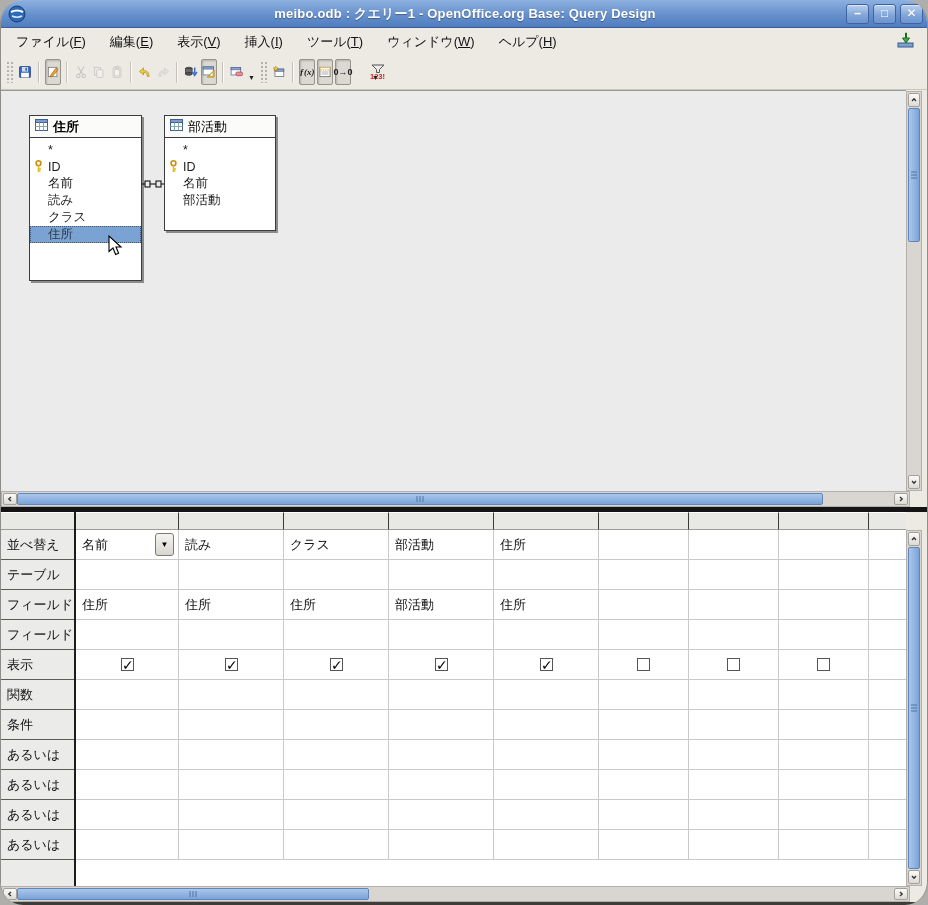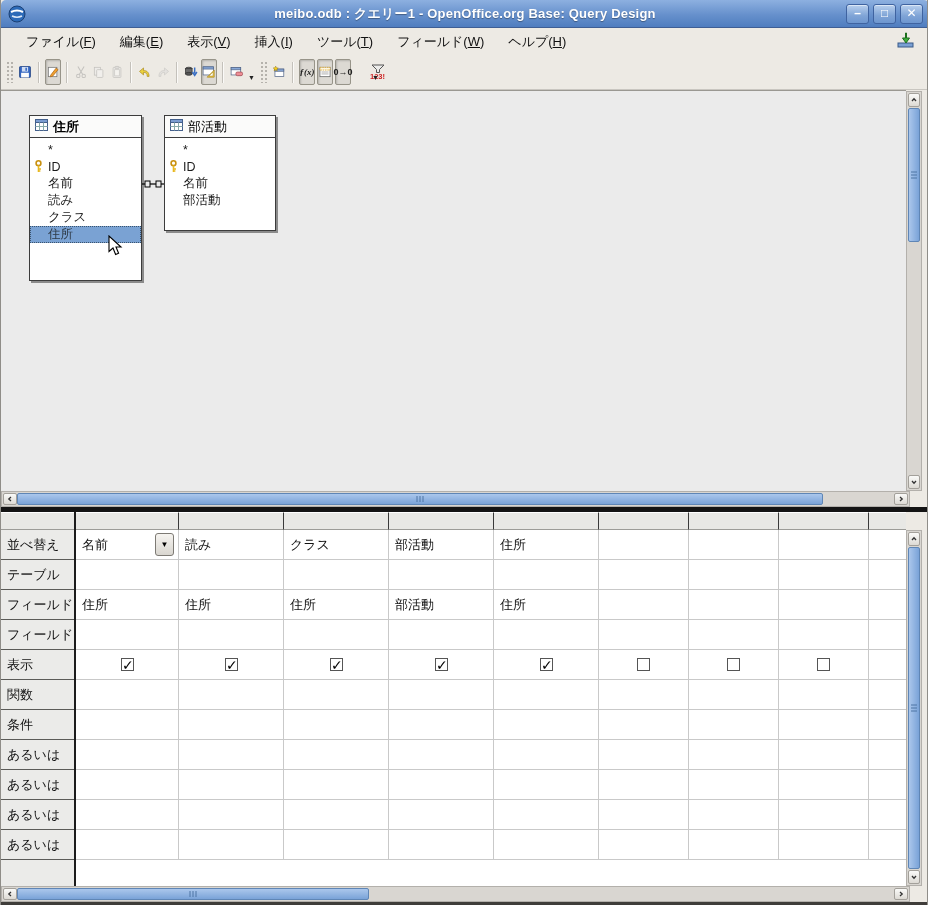--- a/index.html
+++ b/index.html
@@ -8,7 +8,7 @@
   .window {
     position:relative; width:928px; height:905px; margin:0 auto;
     background:#edeae4; overflow:hidden;
-    border-left:1px solid #8f8d88; border-right:1px solid #8f8d88;
+    border-left:1px solid #8f8d88; border-right:1px solid #8f8d88;border-radius:23px;
   }
   
   .titlebar {

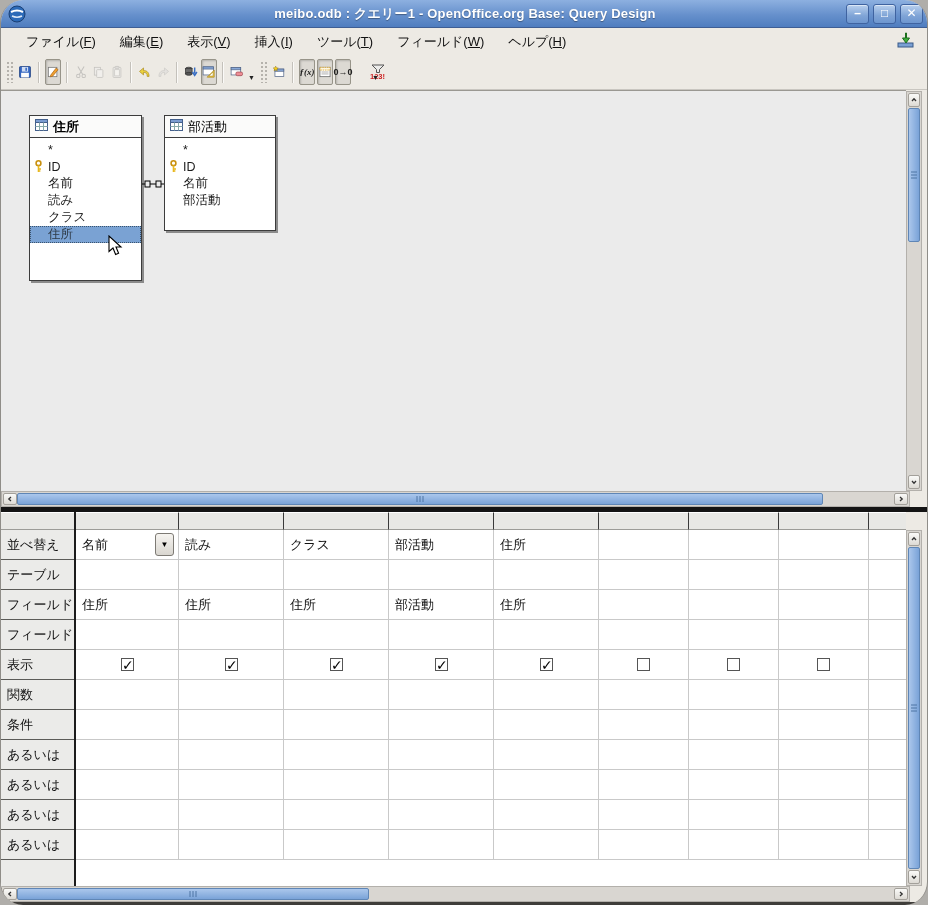--- a/index.html
+++ b/index.html
@@ -33,7 +33,7 @@
   .menubar {
     position:absolute; left:0; top:28px; width:928px; height:27px;
     background:#edeae4; display:flex; align-items:center; gap:6px;
-    padding-left:16px; font-size:13px; color:#111;
+    padding-left:6px; font-size:13px; color:#111;
   }
   .mitem { padding:4px 9px; white-space:nowrap; }
   .mitem .u { text-decoration:underline; }

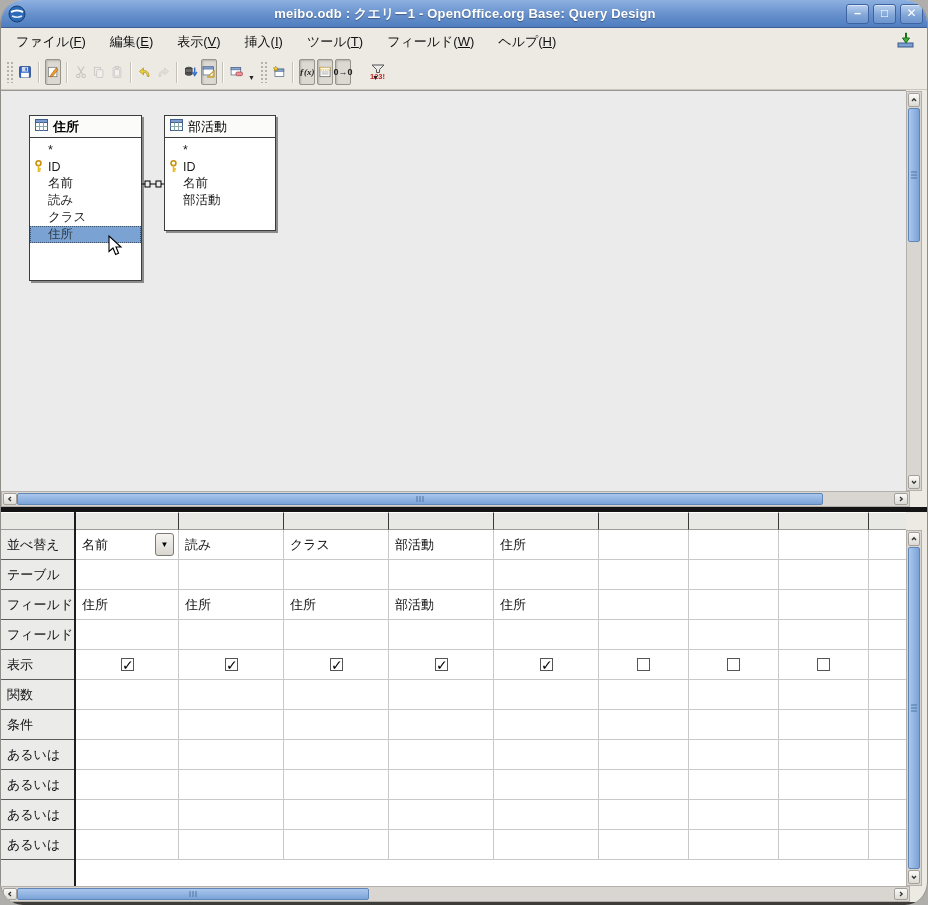--- a/index.html
+++ b/index.html
@@ -167,7 +167,7 @@
       <span class="mitem"><span>表示(</span><span class="u">V</span><span>)</span></span>
       <span class="mitem"><span>挿入(</span><span class="u">I</span><span>)</span></span>
       <span class="mitem"><span>ツール(</span><span class="u">T</span><span>)</span></span>
-      <span class="mitem"><span>フィールド(</span><span class="u">W</span><span>)</span></span>
+      <span class="mitem"><span>ウィンドウ(</span><span class="u">W</span><span>)</span></span>
       <span class="mitem"><span>ヘルプ(</span><span class="u">H</span><span>)</span></span>
       <span class="dock-icon">
       <svg width="20" height="18" viewBox="0 0 20 18">

